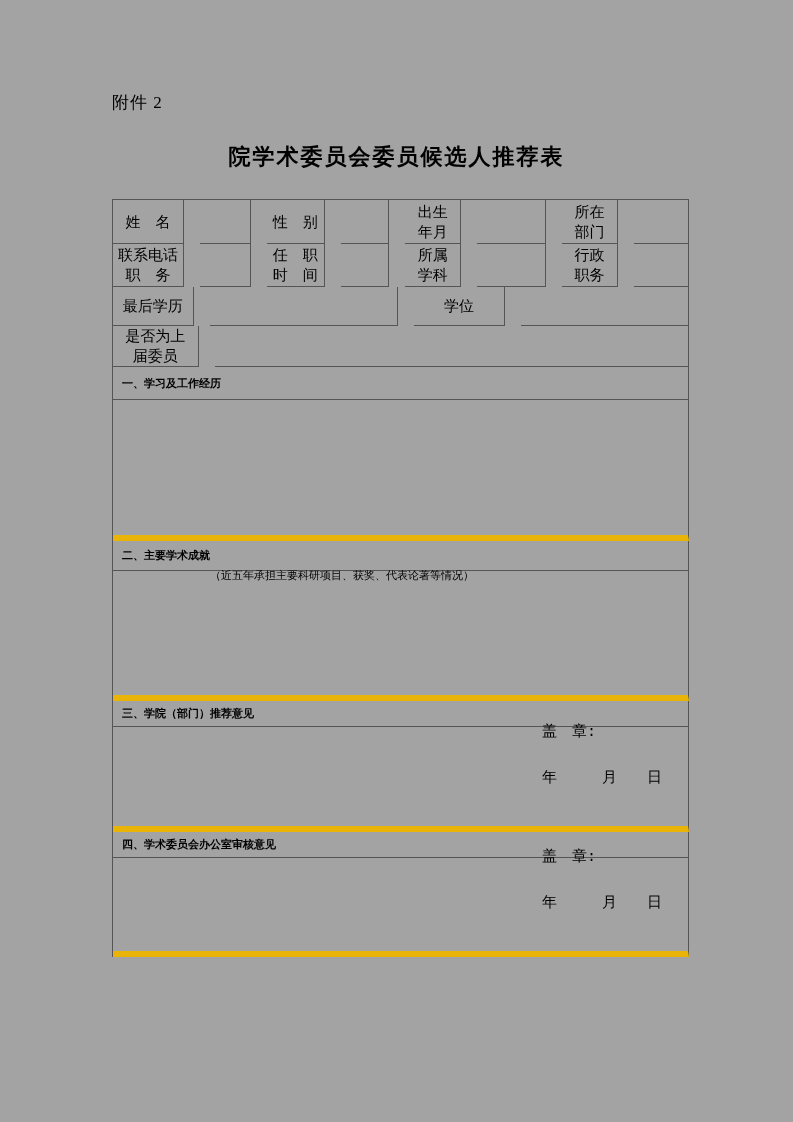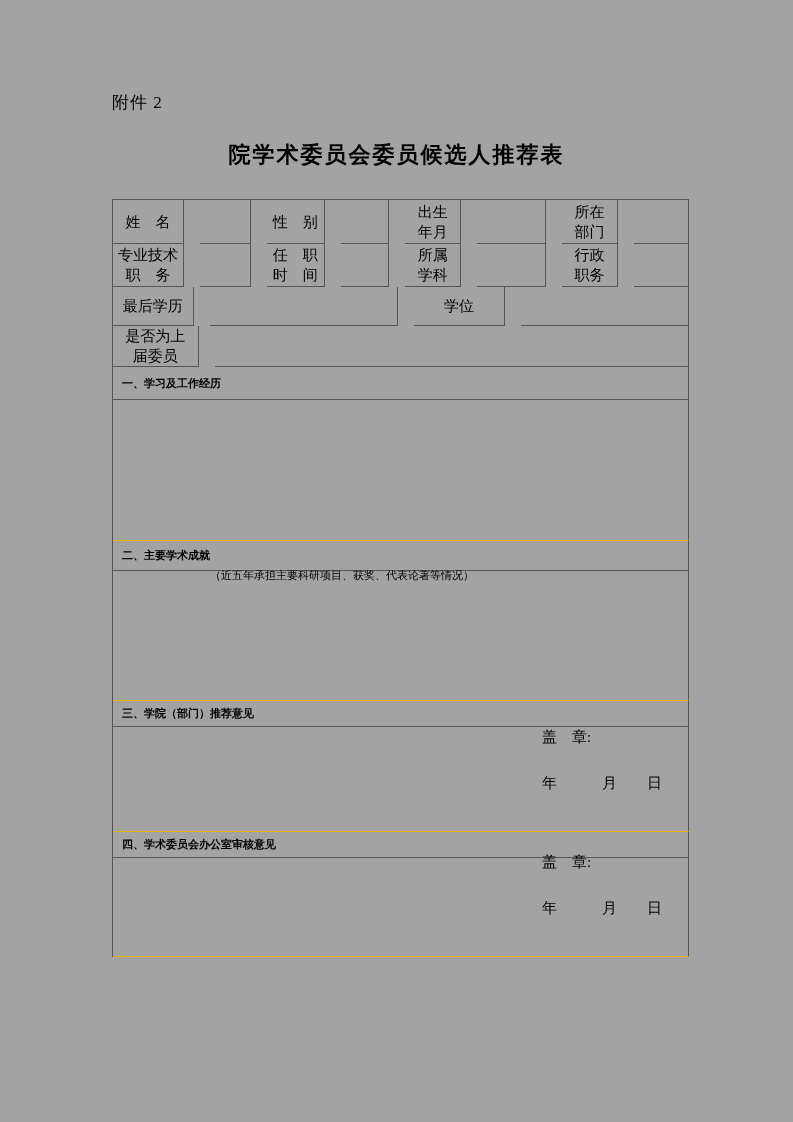--- a/index.html
+++ b/index.html
@@ -20,7 +20,7 @@
     position:absolute; left:0; top:144px; width:100%;
     text-align:center; font-size:22px; font-weight:bold;
     letter-spacing:2px; line-height:26px;
-    font-family:Liberation Mono, monospace;
+    font-family:Liberation Sans, sans-serif;
   }
   .form-table {
     position:absolute; left:112px; top:199px; width:576px;

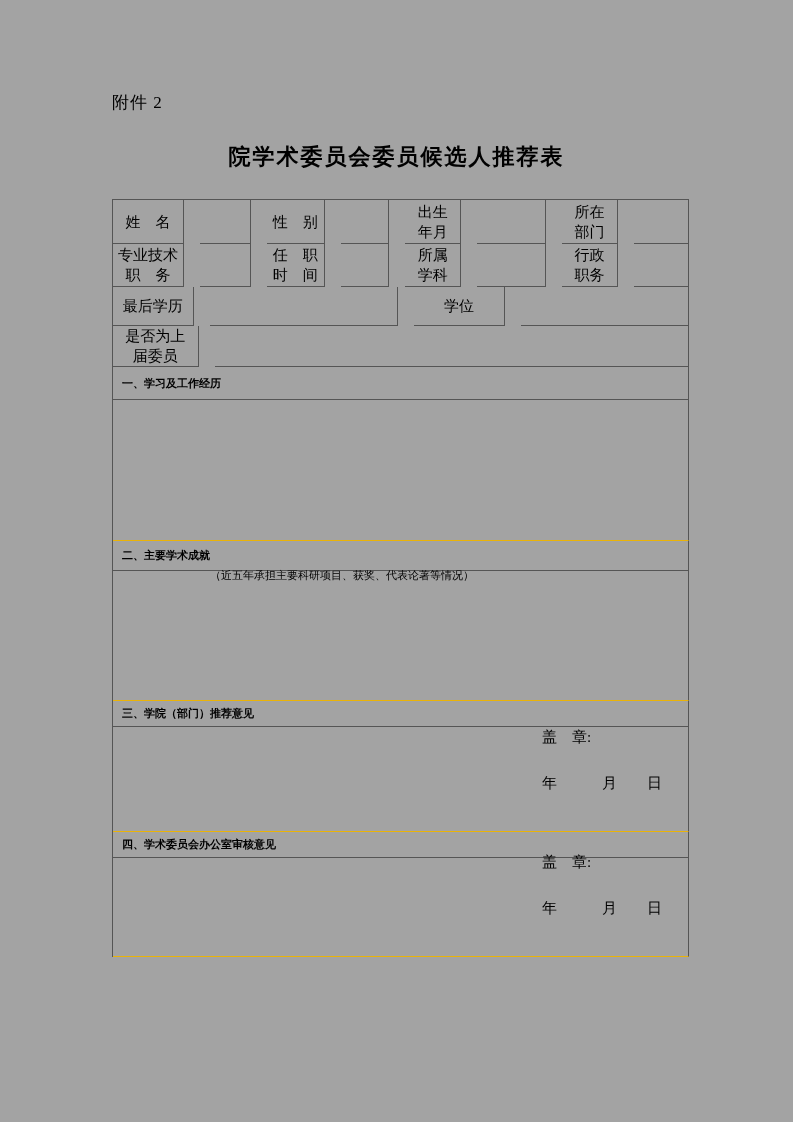--- a/index.html
+++ b/index.html
@@ -85,7 +85,7 @@
     </div>
 
     <div class="row">
-      <div class="c" style="width:88px;height:43px">专业技术
+      <div class="c" style="width:88px;height:43px">联系电话
 职　务</div>
       <div class="c" style="width:63px;height:43px"></div>
       <div class="c" style="width:72px;height:43px">任　职

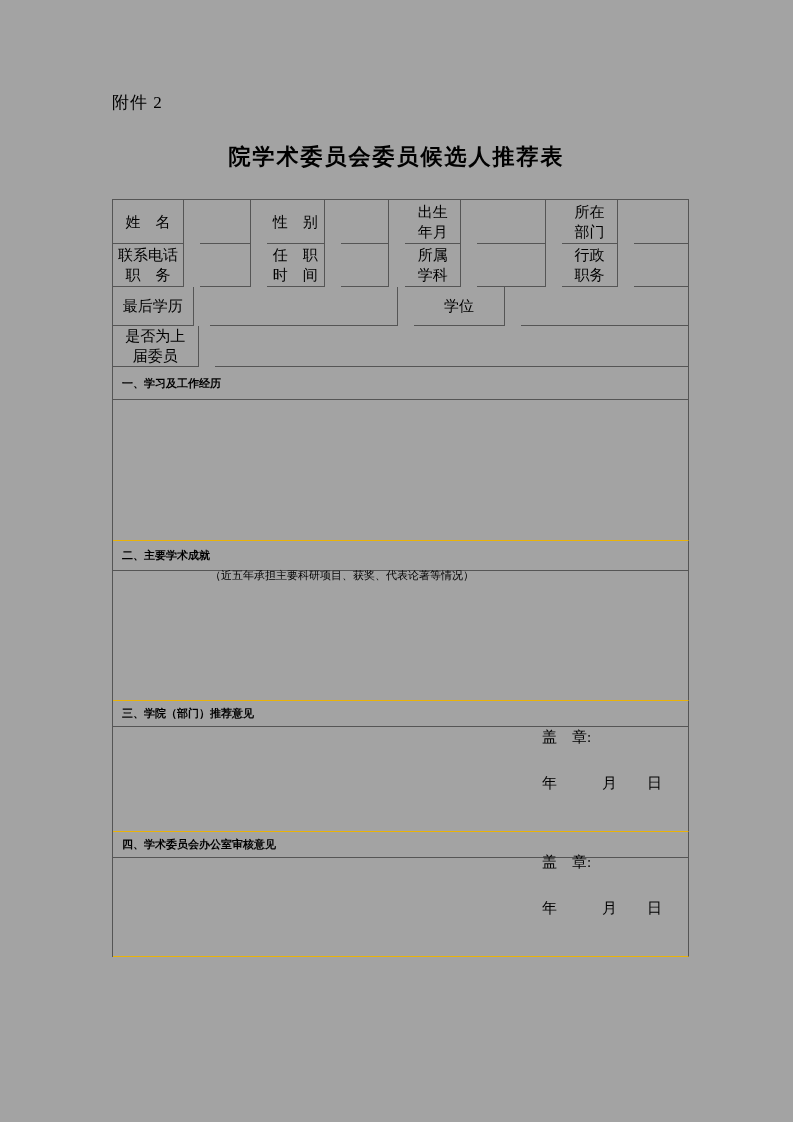--- a/index.html
+++ b/index.html
@@ -51,8 +51,9 @@
   }
   .sec-b {
     box-sizing:border-box; width:576px;
-    border-right:1px solid #555; border-bottom:1px solid #eab308;
+    border-right:1px solid #555; border-bottom:6px solid #eab308;
     position:relative;
+    font-family:Liberation Mono, monospace;
   }
   .stamp {
     position:absolute; right:26px; bottom:13px;

